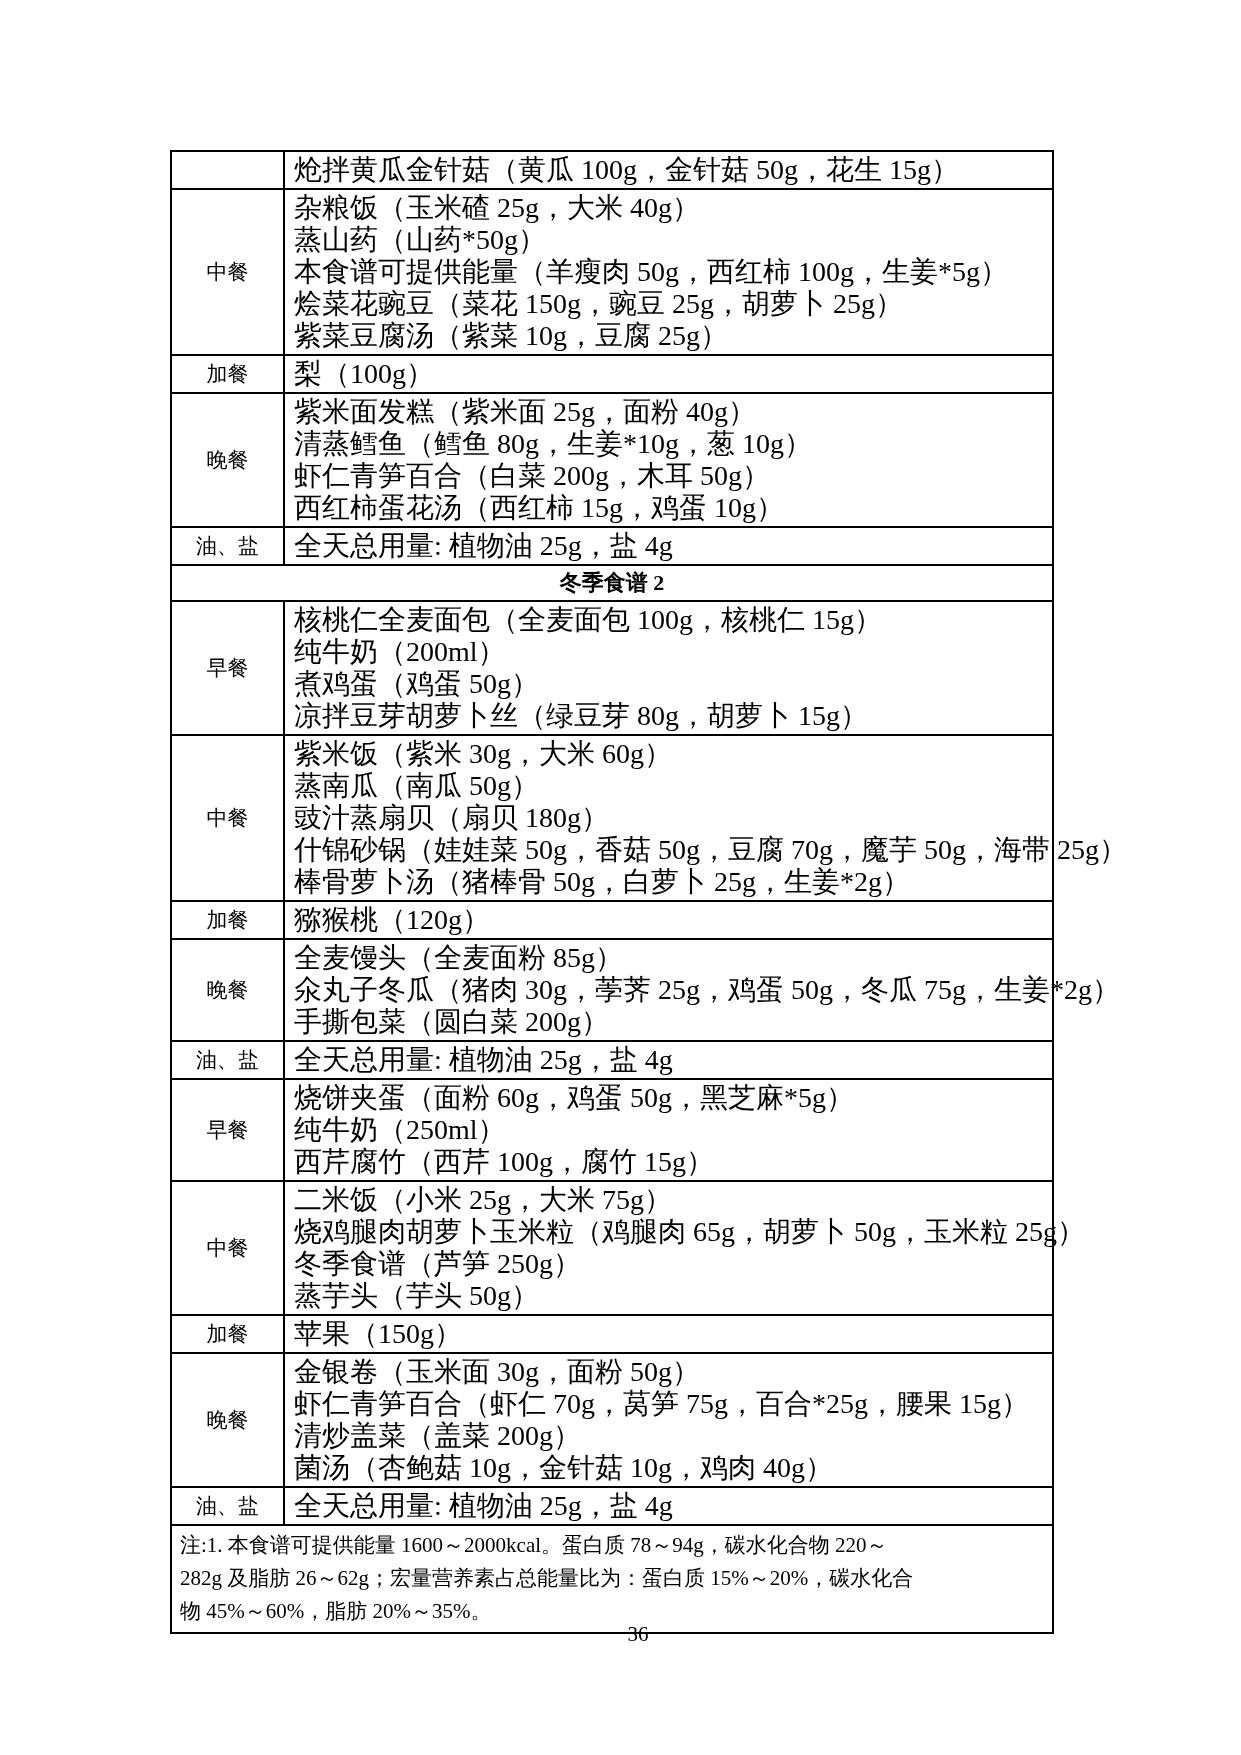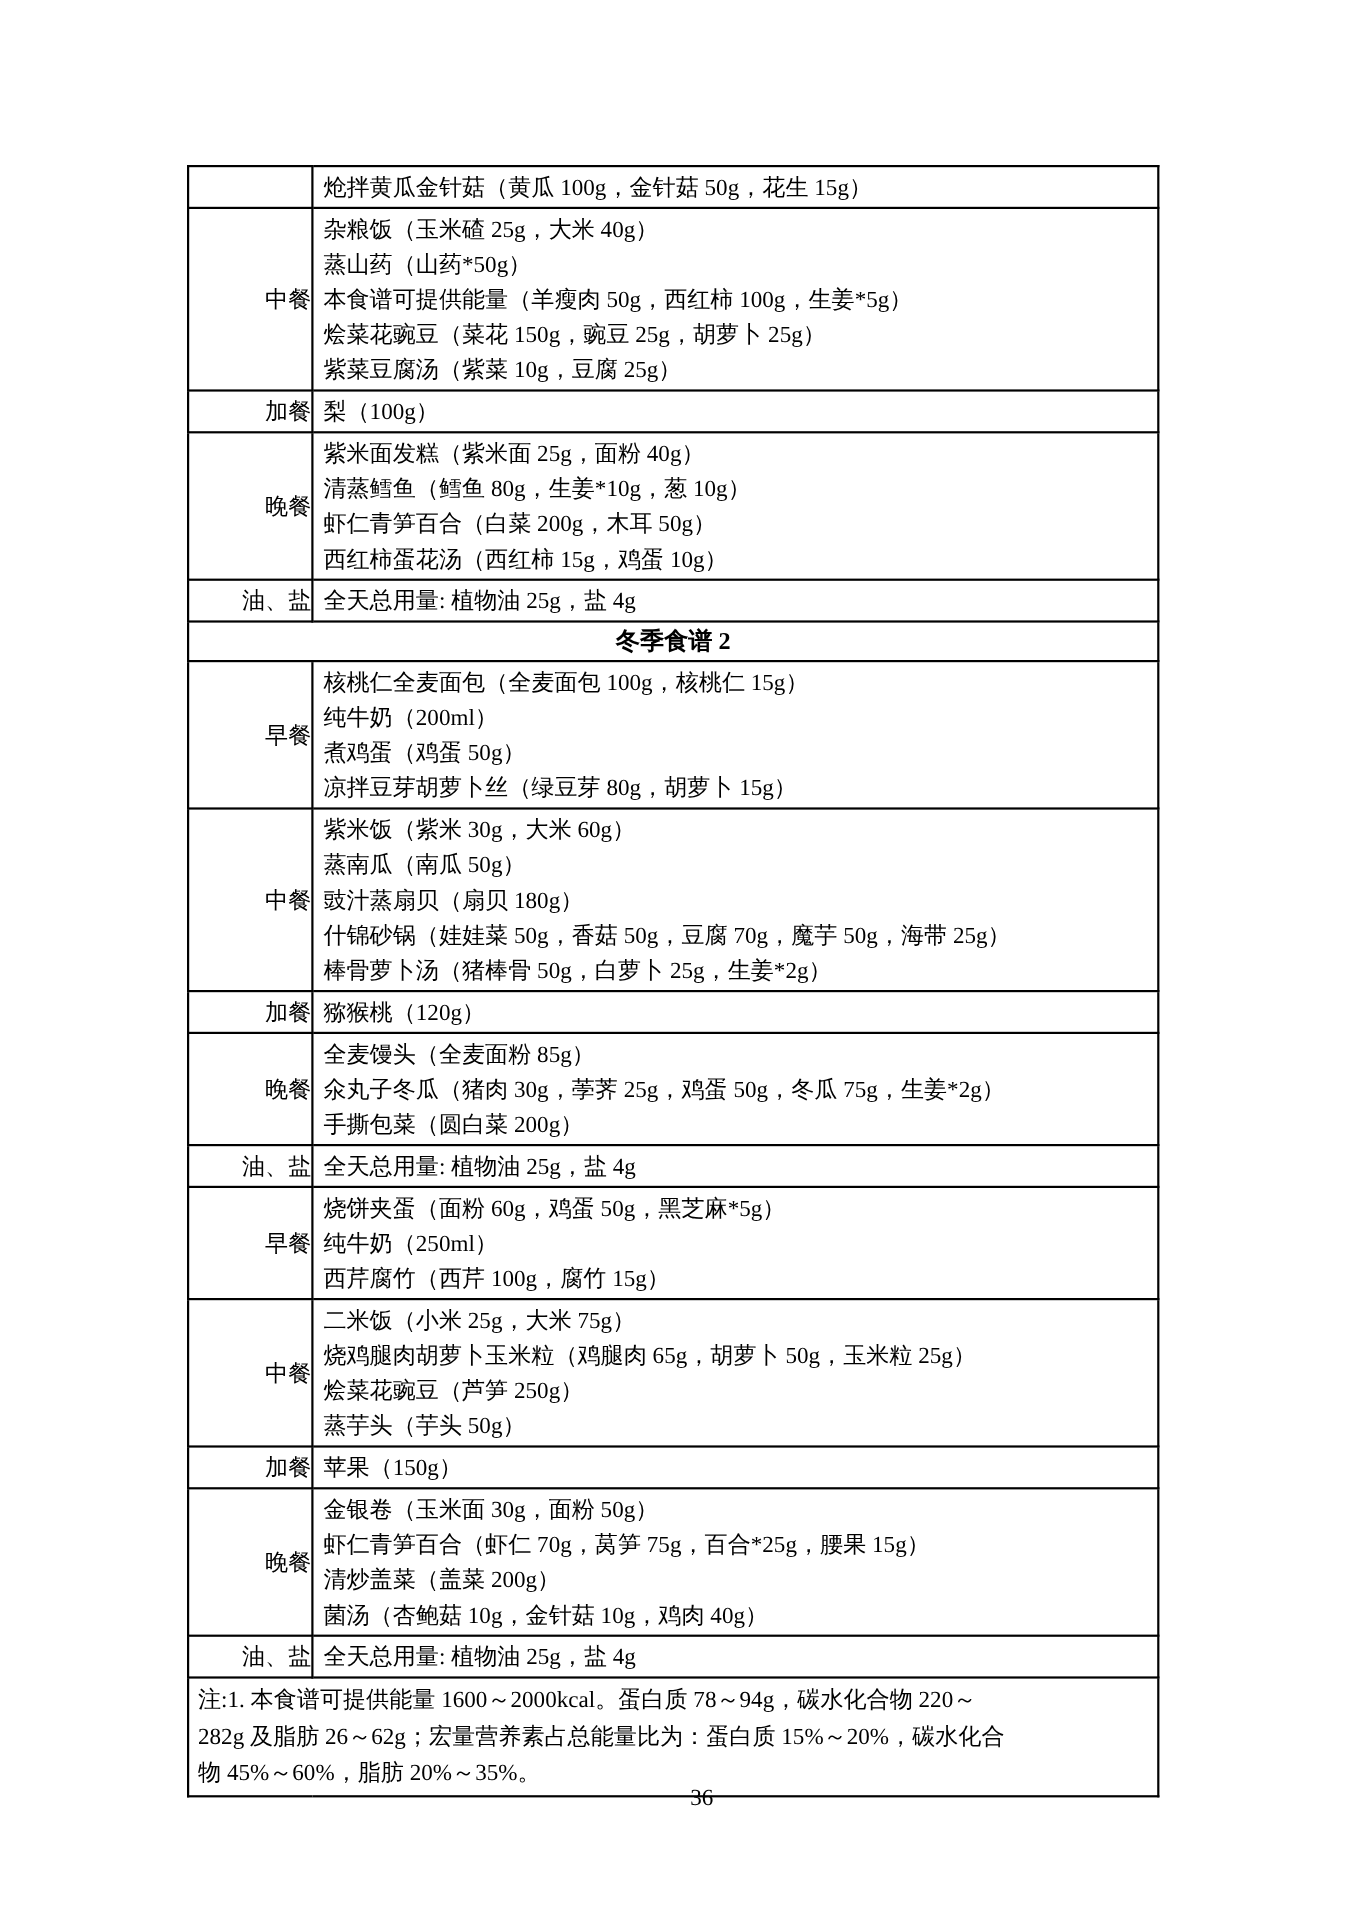--- a/index.html
+++ b/index.html
@@ -35,7 +35,7 @@
   }
   .items-cell {
     padding: 2px 0 2px 9px !important;
-    font-size: 21px;
+    font-size: 28px;
     margin-top: 44px;
   }
   .item-line {

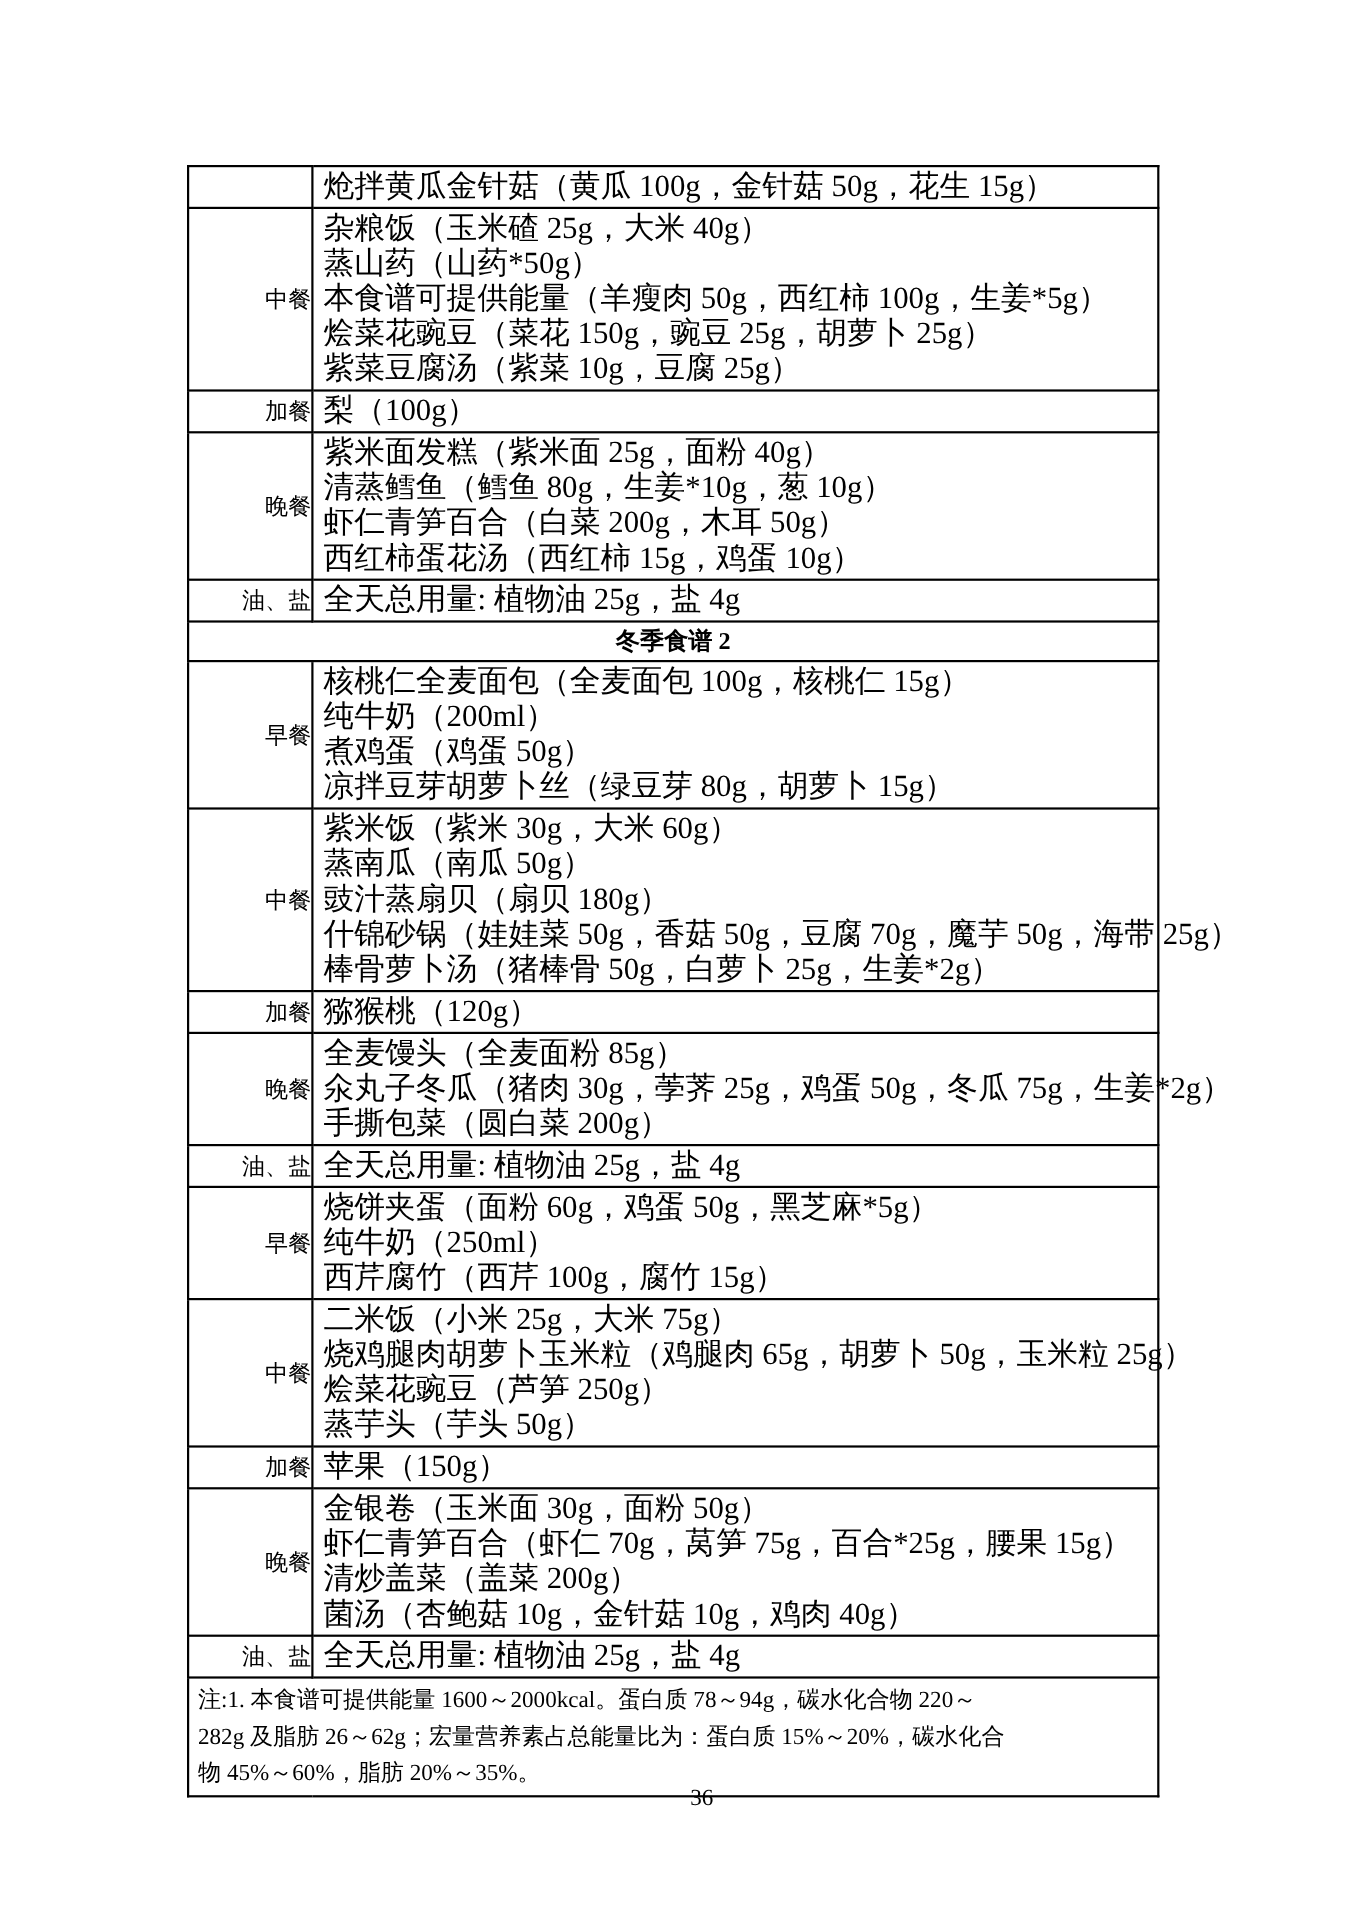--- a/index.html
+++ b/index.html
@@ -29,7 +29,7 @@
   }
   .label-cell {
     width: 111px;
-    text-align: right;
+    text-align: center;
     font-size: 21px;
     line-height: 32px;
   }

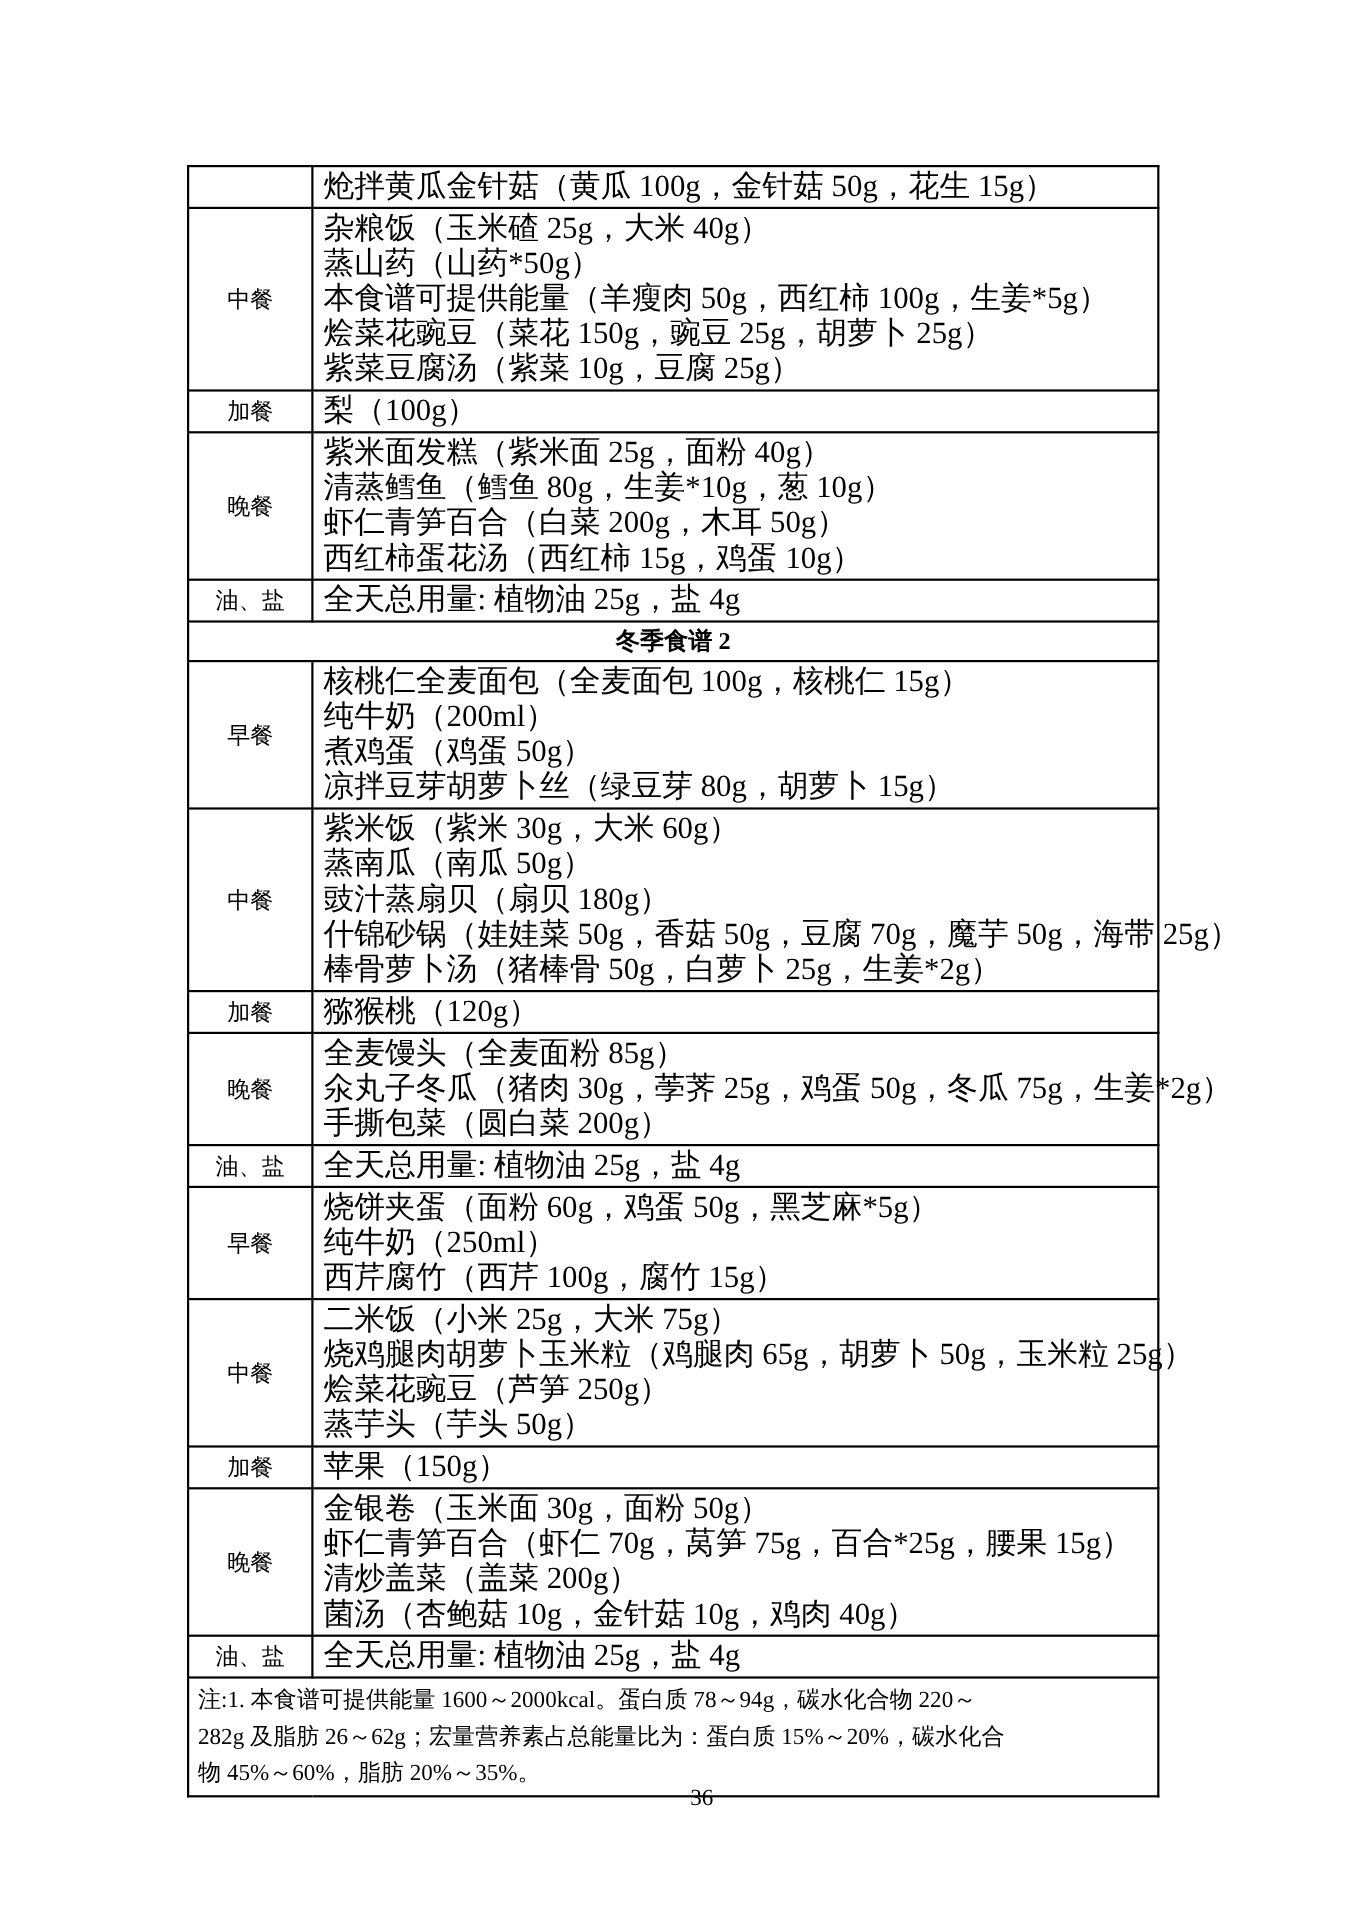--- a/index.html
+++ b/index.html
@@ -162,7 +162,7 @@
         <td class="items-cell">
           <div class="item-line">二米饭（小米 25g，大米 75g）</div>
           <div class="item-line">烧鸡腿肉胡萝卜玉米粒（鸡腿肉 65g，胡萝卜 50g，玉米粒 25g）</div>
-          <div class="item-line">烩菜花豌豆（芦笋 250g）</div>
+          <div class="item-line">冬季食谱（芦笋 250g）</div>
           <div class="item-line">蒸芋头（芋头 50g）</div>
         </td>
       </tr>

